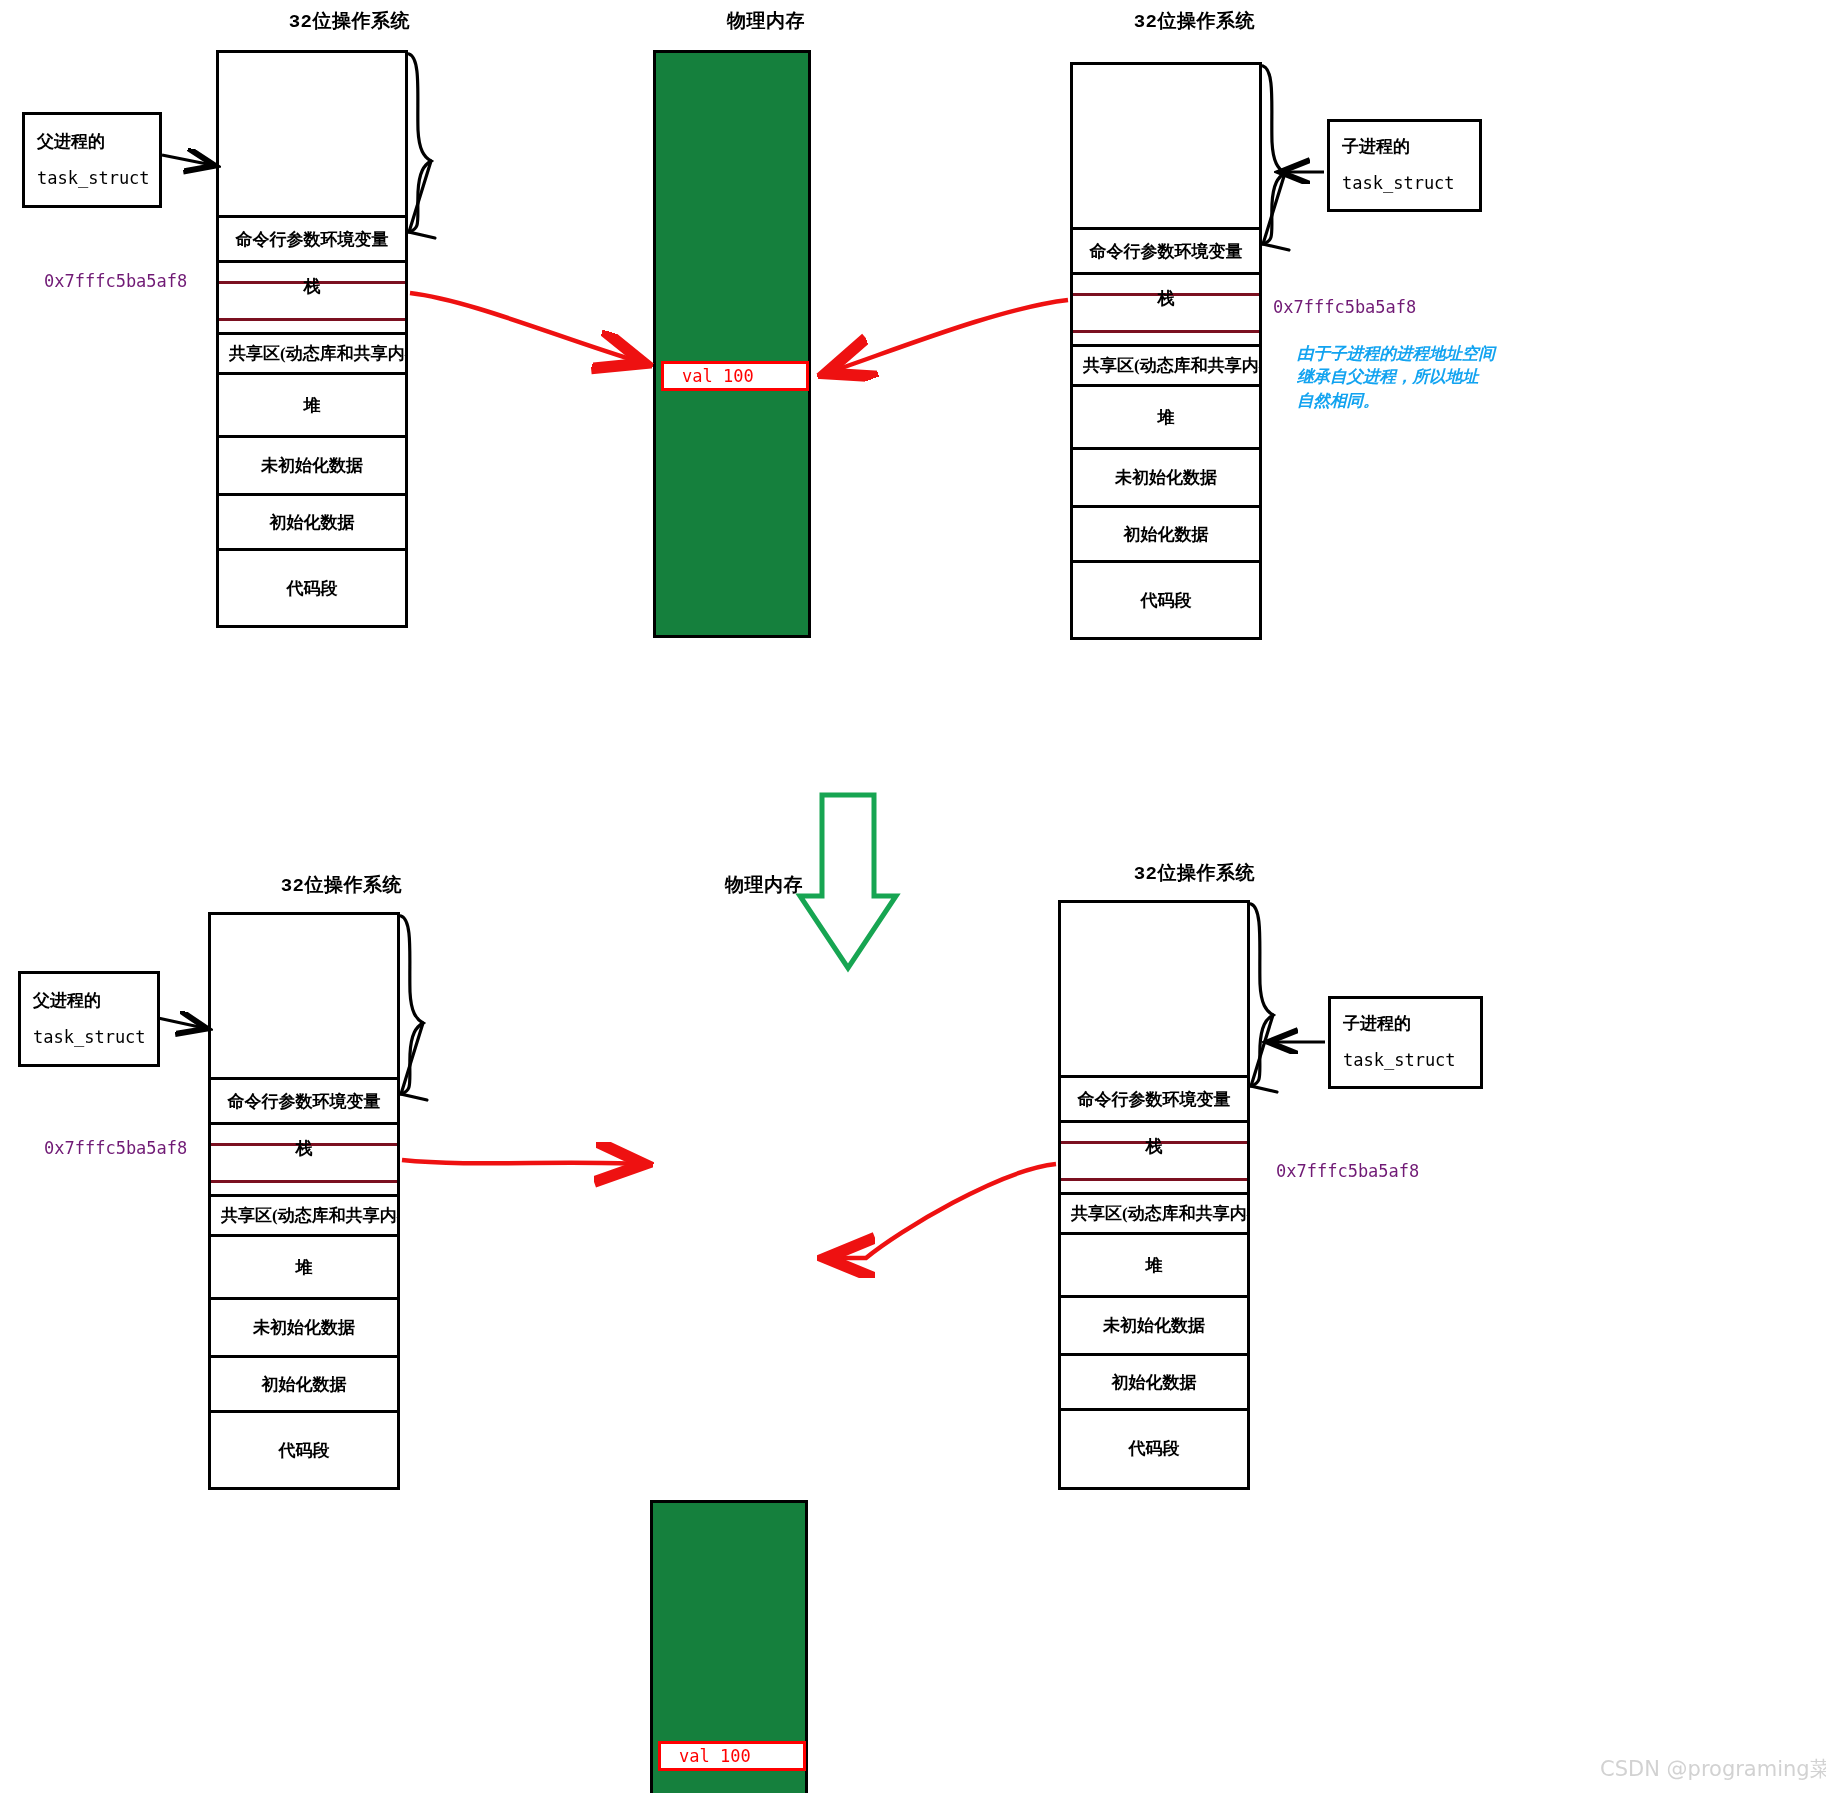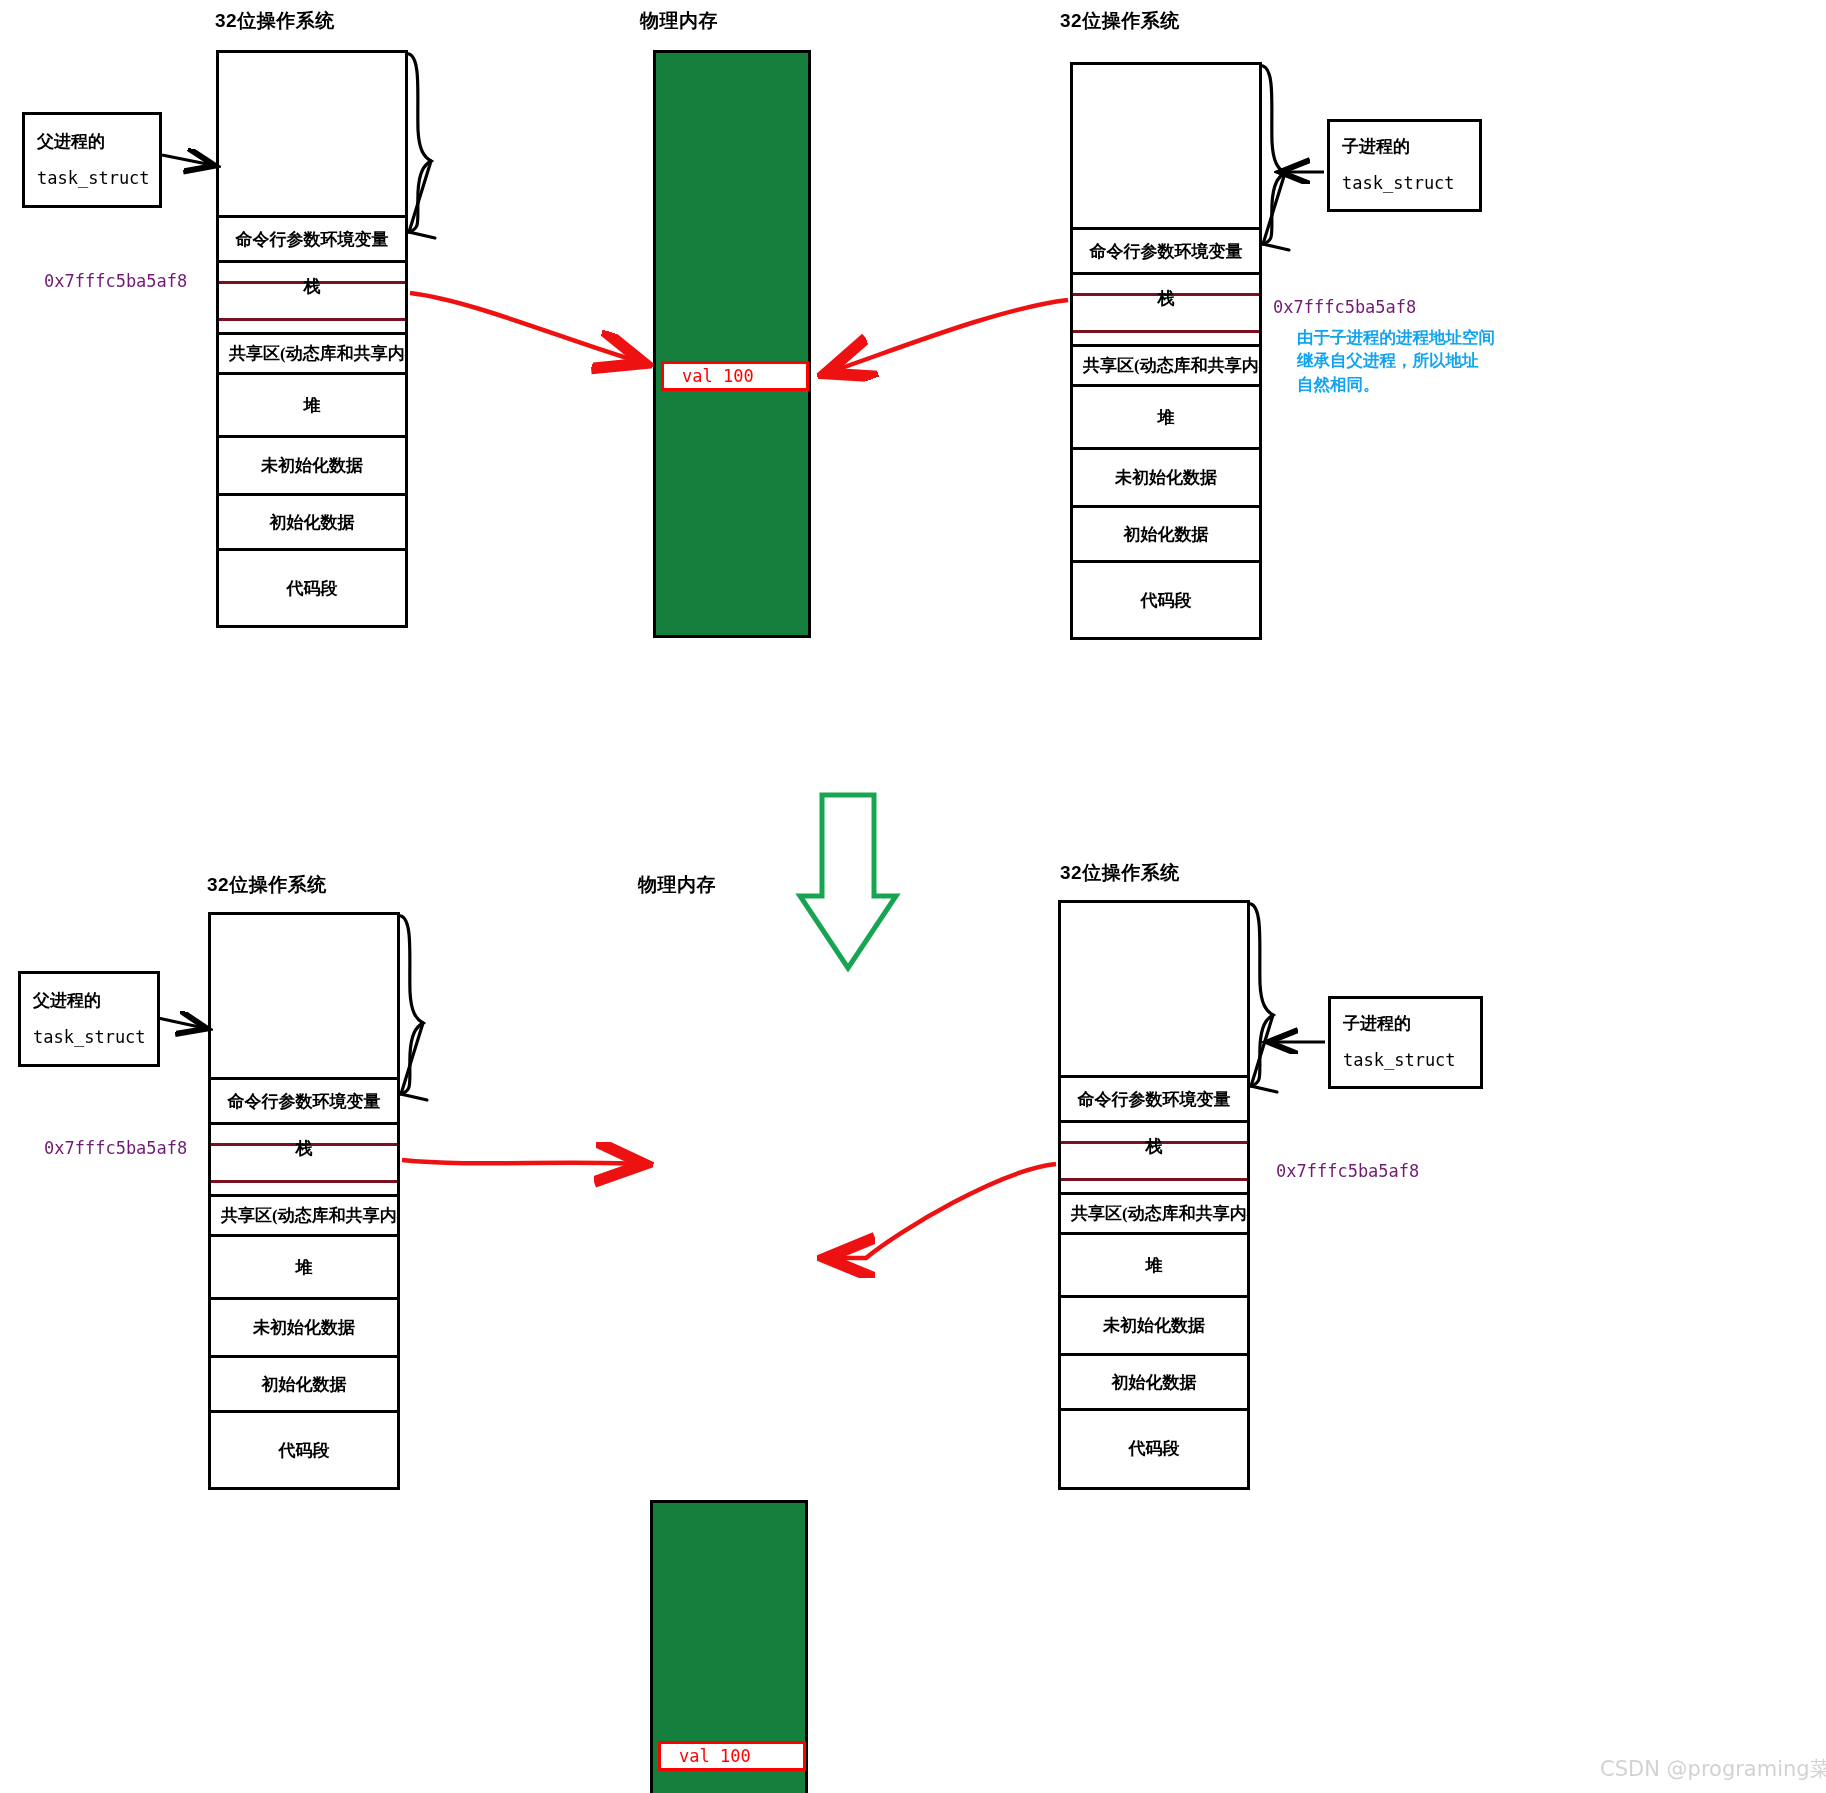--- a/index.html
+++ b/index.html
@@ -24,11 +24,11 @@
 
   
   .sec-title {
-    font-family: Liberation Sans, sans-serif;
+    font-family: Liberation Mono, monospace;
     font-weight: bold;
     font-size: 19px;
     color: #000;
-    text-align: left;
+    text-align: right;
     white-space: nowrap;
     letter-spacing: 0.5px;
   }

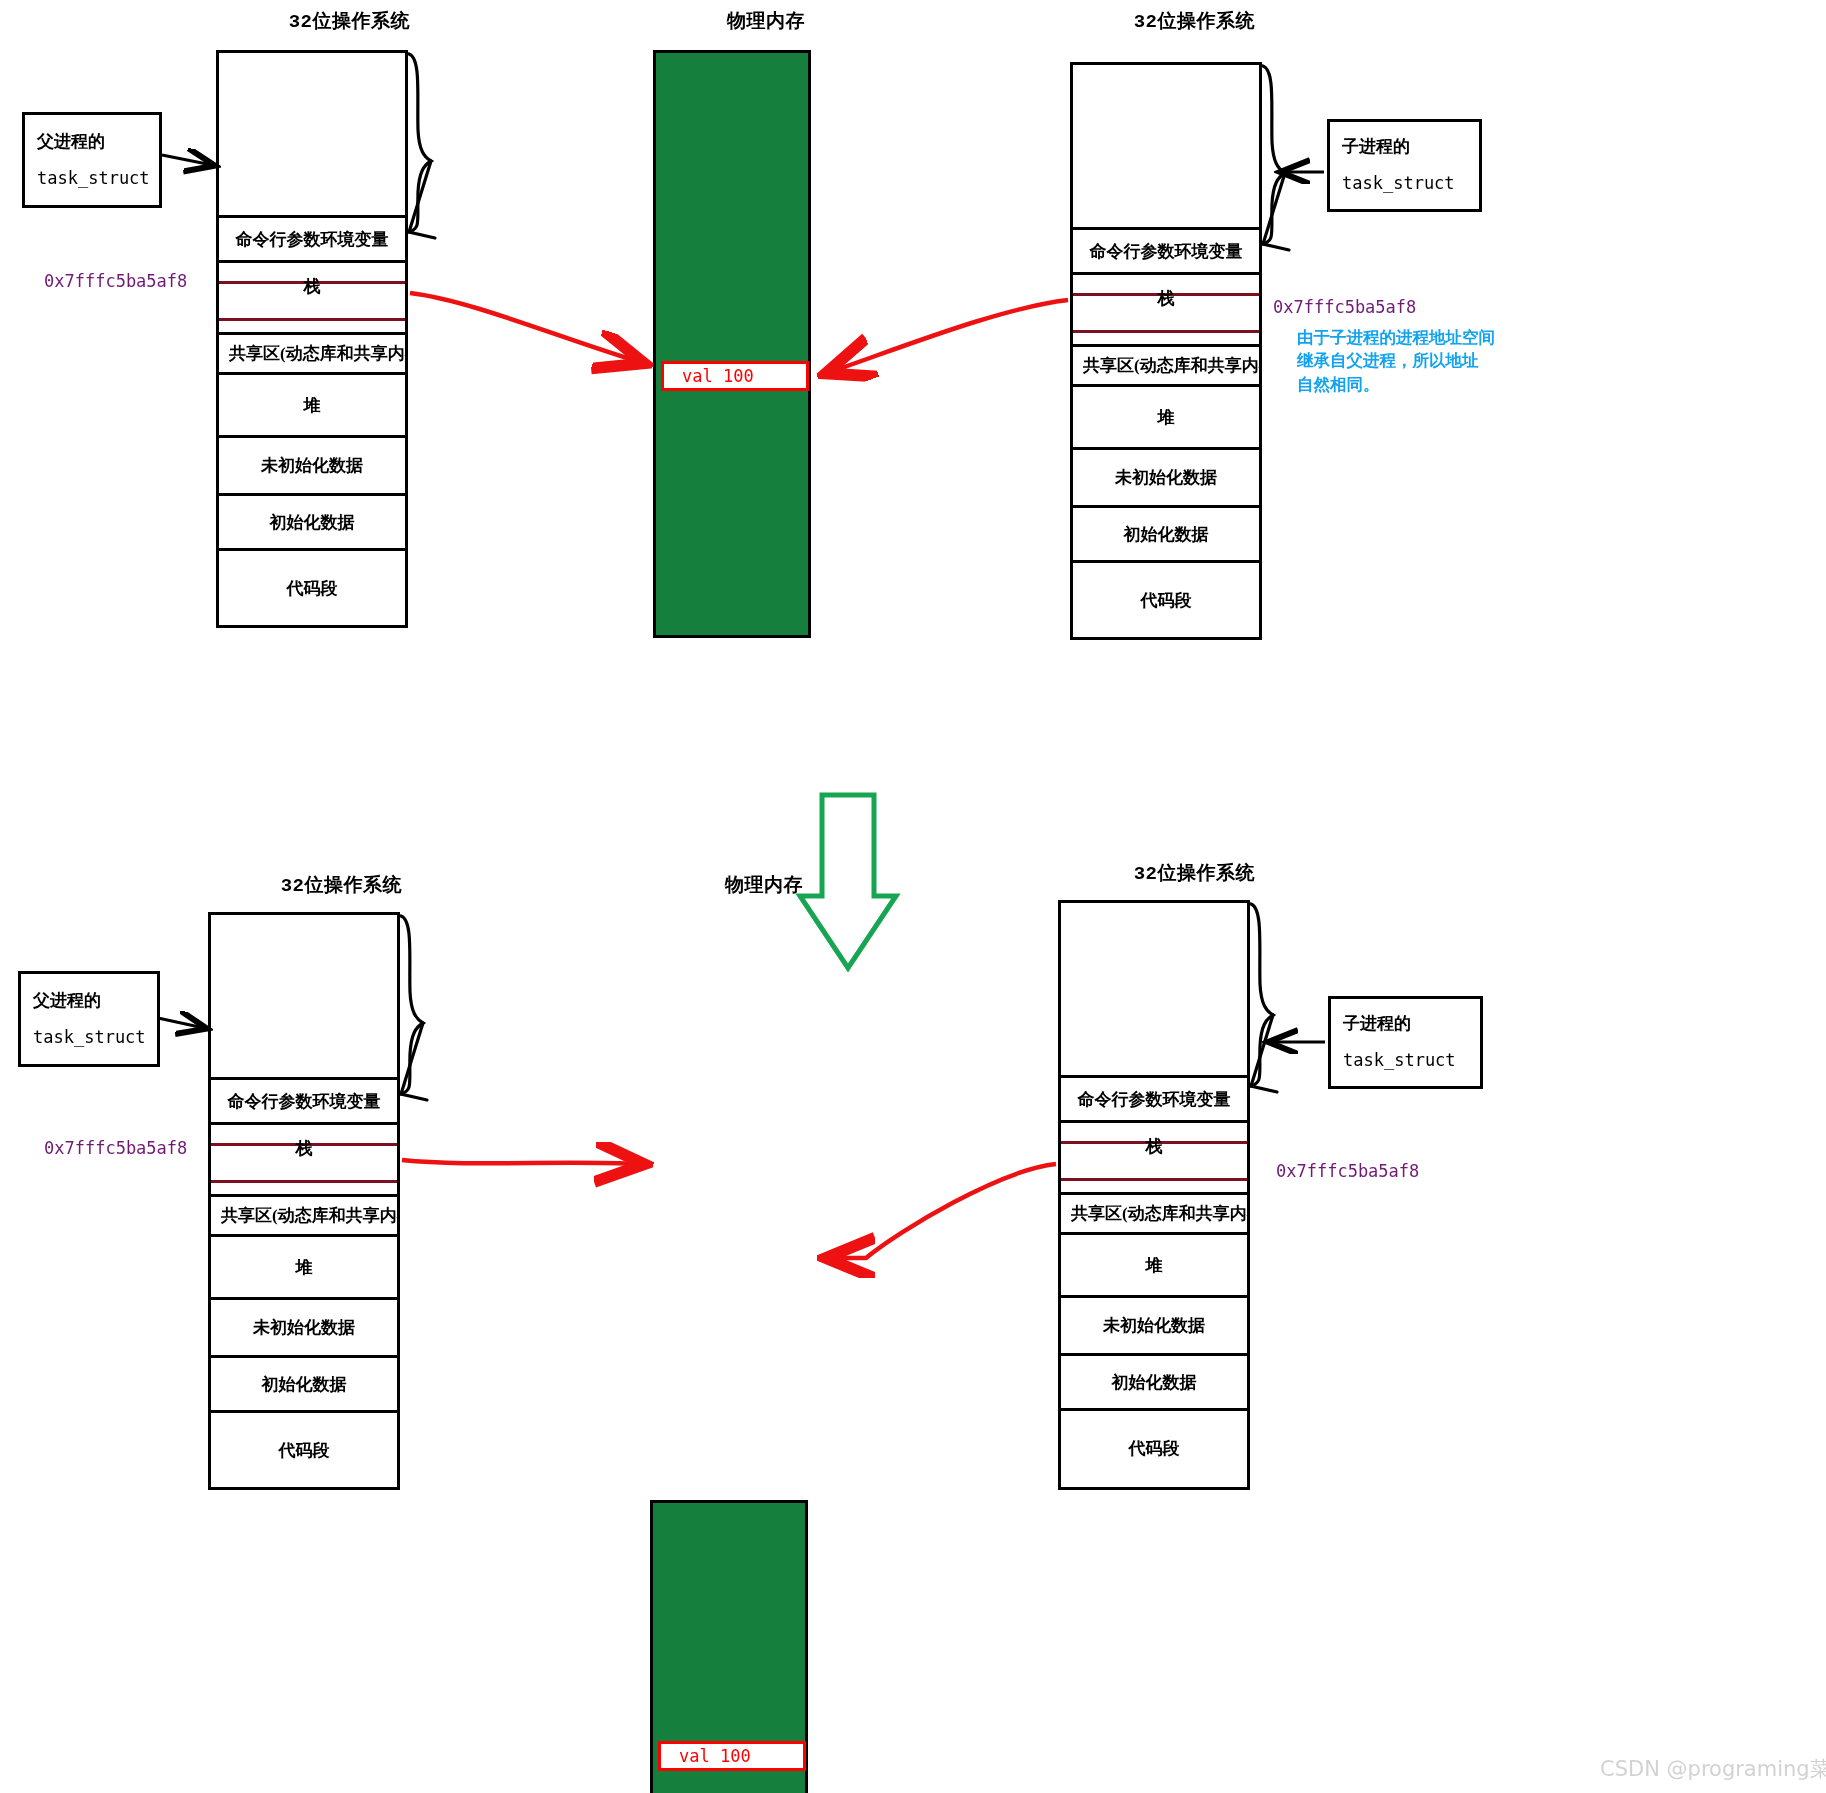--- a/index.html
+++ b/index.html
@@ -207,7 +207,7 @@
 
   <div class="abs addr-red" style="left:1273px; top:297px;">0x7fffc5ba5af8</div>
 
-  <div class="abs note-blue" style="left:1297px; top:326px; width:230px;">由于子进程的进程地址空间
+  <div class="abs note-blue" style="left:1297px; top:342px; width:230px;font-style:italic;">由于子进程的进程地址空间
 继承自父进程，所以地址
 自然相同。</div>
 

